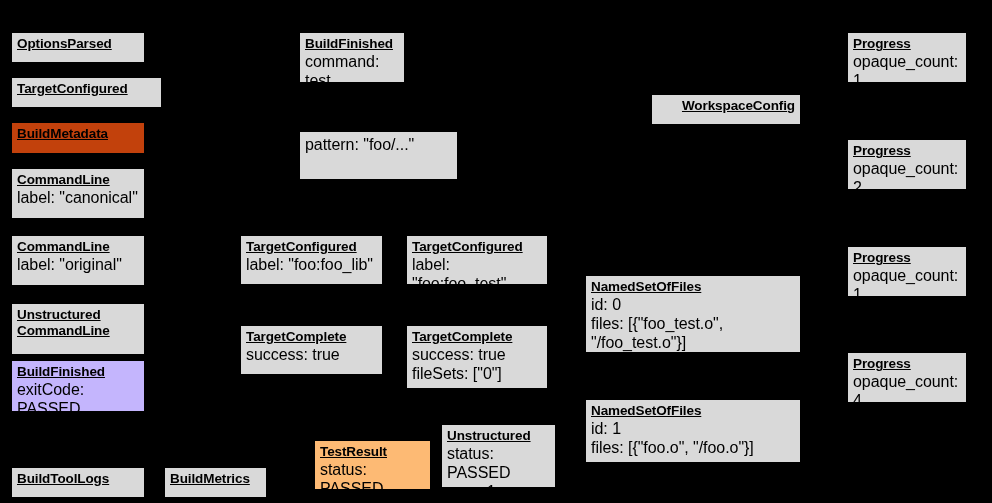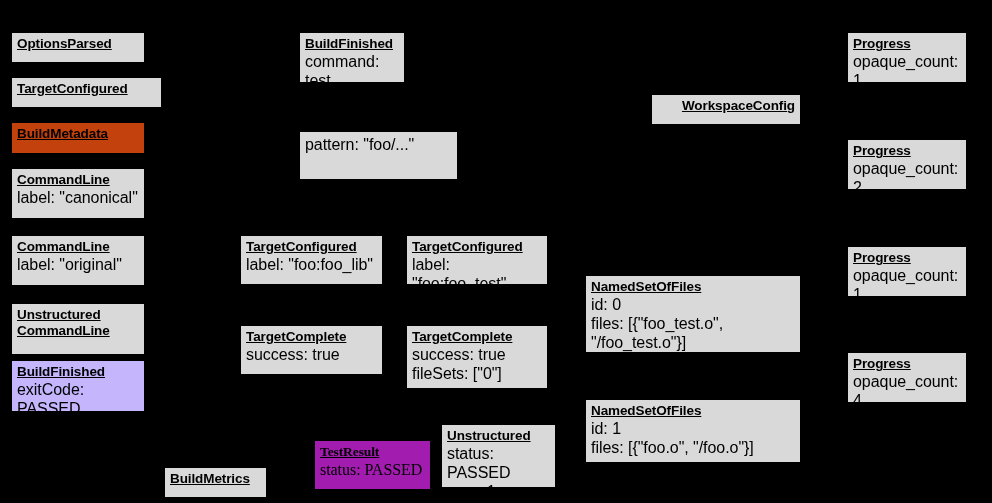--- a/index.html
+++ b/index.html
@@ -100,7 +100,7 @@
       <div class="node-fields">success: true
 fileSets: ["0"]</div>
     </div>
-    <div class="node" style="left: 314px; top: 420px; width: 117px; height: 50px; background: #a21caf; border-color: rgb(0, 0, 0); color: rgb(0, 0, 0); font-family: Liberation Serif, serif;">
+    <div class="node" style="left: 314px; top: 420px; width: 117px; height: 50px; background: #fdba74; border-color: rgb(0, 0, 0); color: rgb(0, 0, 0);">
       <div class="node-title">TestResult</div>
       <div class="node-fields">status: PASSED</div>
     </div>

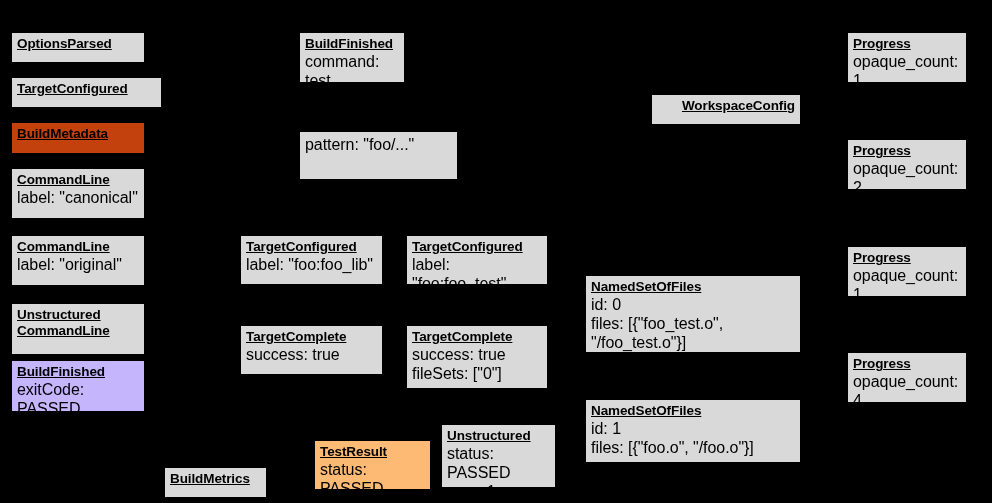--- a/index.html
+++ b/index.html
@@ -73,6 +73,9 @@
       <div class="node-title">BuildFinished</div>
       <div class="node-fields">exitCode: PASSED</div>
     </div>
+    <div class="node" style="left: 11px; top: 447px; width: 134px; height: 31px; background: rgb(217, 217, 217); border-color: rgb(0, 0, 0); color: rgb(0, 0, 0);">
+      <div class="node-title">BuildToolLogs</div>
+    </div>
     <div class="node" style="left: 164px; top: 447px; width: 103px; height: 31px; background: rgb(217, 217, 217); border-color: rgb(0, 0, 0); color: rgb(0, 0, 0);">
       <div class="node-title">BuildMetrics</div>
     </div>

